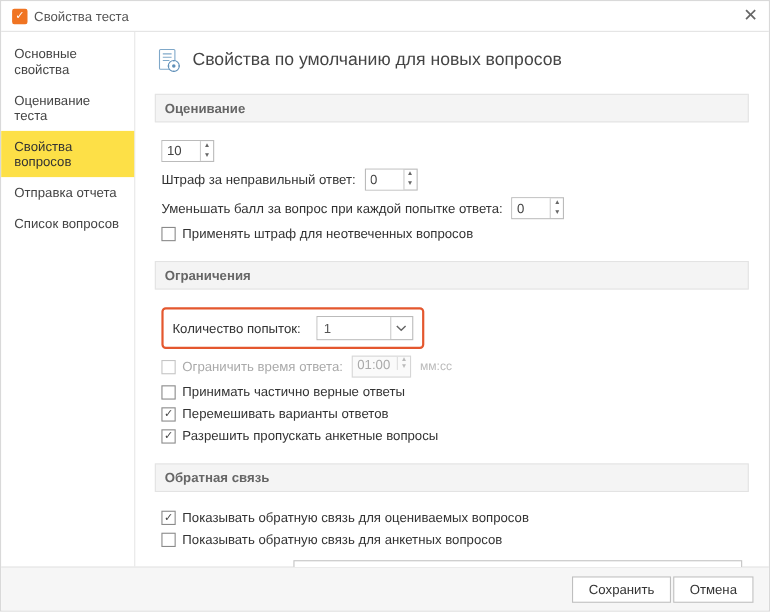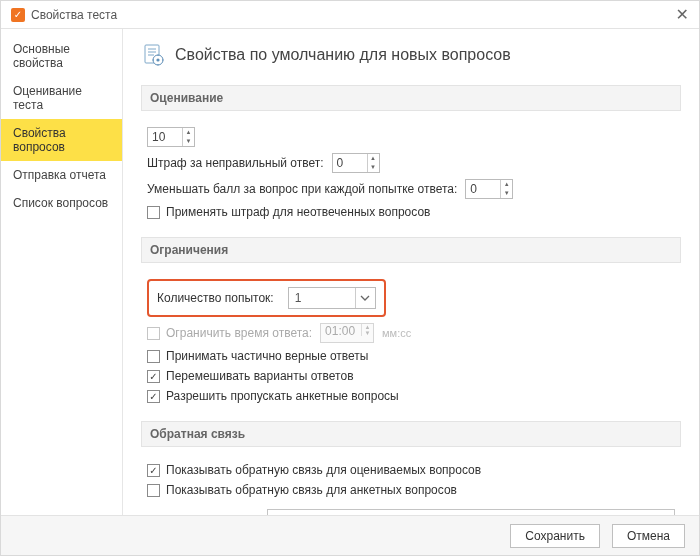--- a/index.html
+++ b/index.html
@@ -117,7 +117,7 @@
   
   .footer {
     height:40px; border-top:1px solid #e3e3e3; background:#f6f6f6;
-    display:flex; align-items:center; justify-content:flex-end; gap:12px;
+    display:flex; align-items:center; justify-content:flex-end; gap:2px;
     padding:0 14px;
   }
   .btn {

